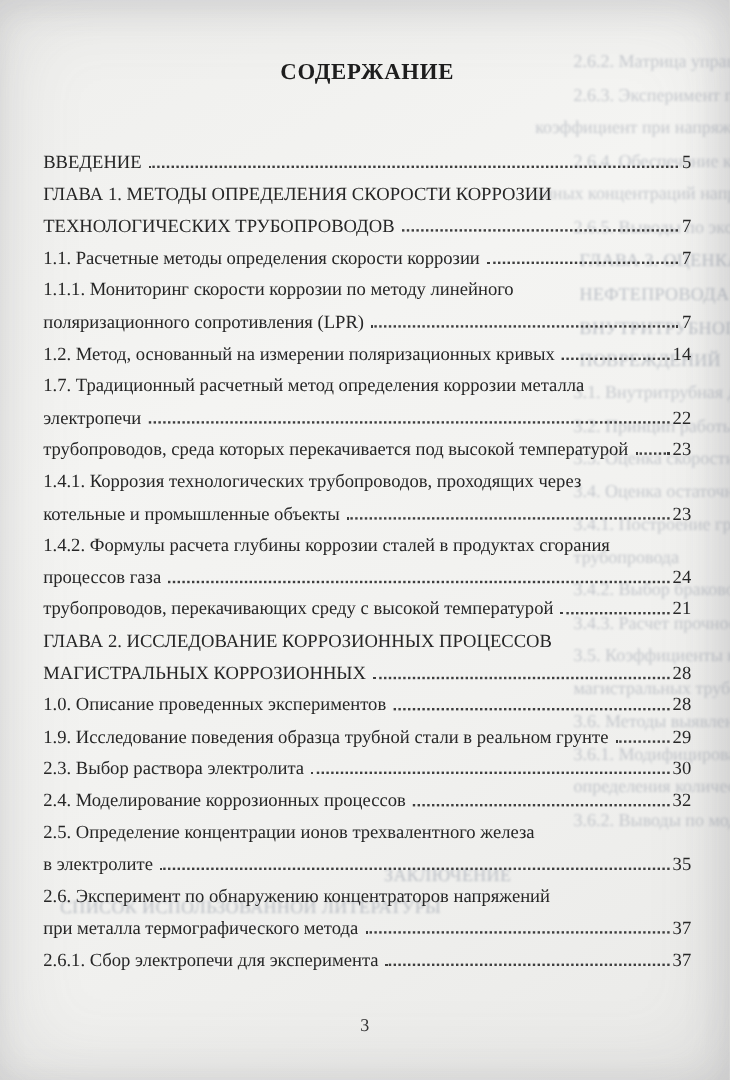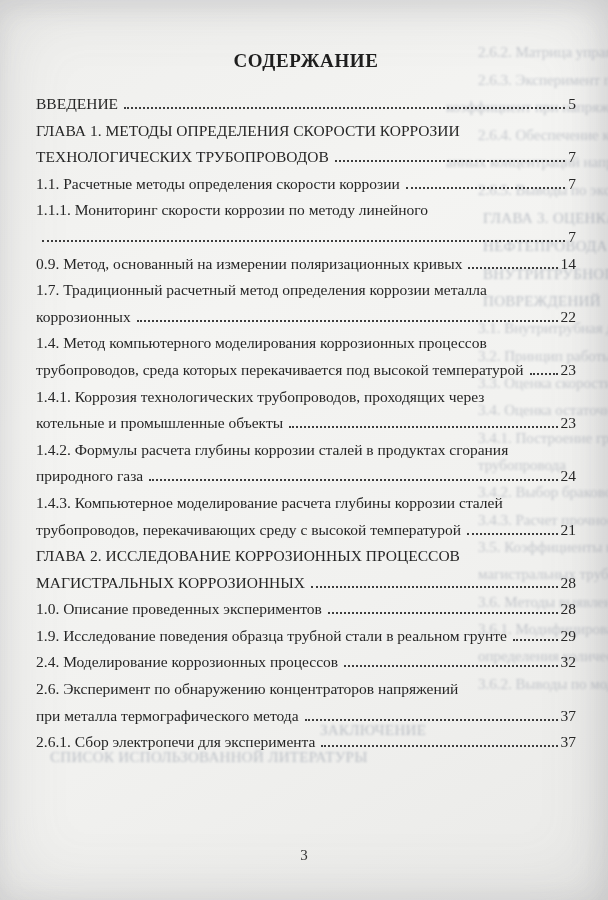--- a/index.html
+++ b/index.html
@@ -27,7 +27,7 @@
     letter-spacing:.6px;
     color:#1e1e1e;
   }
-  .toc{margin-top:19px;font-size:15.5px;line-height:26.6px;}
+  .toc{margin-top:51px;font-size:15.5px;line-height:26.6px;}
   .toc-entry{margin:0;}
   .toc-line{white-space:nowrap;overflow:hidden;}
   .toc-line.last{display:flex;align-items:baseline;}

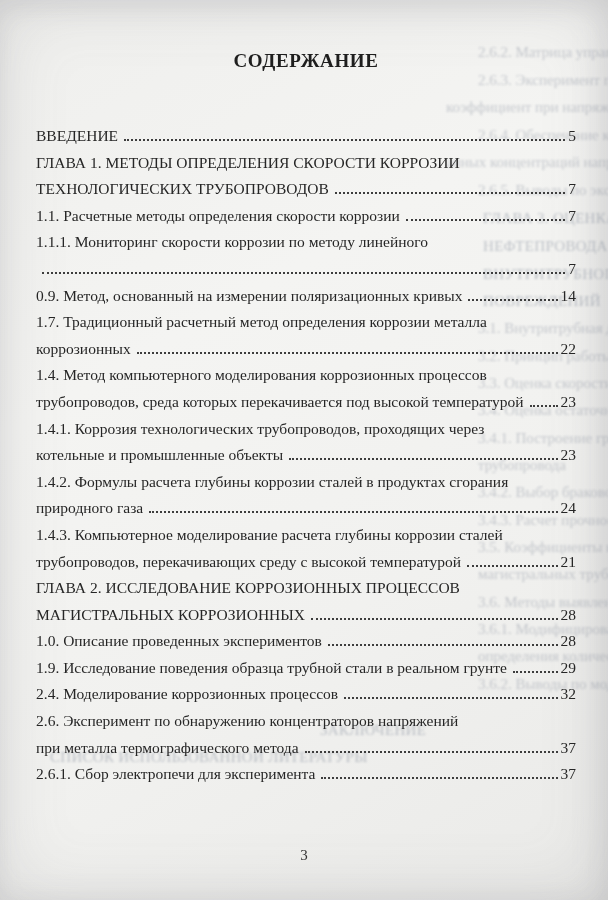--- a/index.html
+++ b/index.html
@@ -121,6 +121,7 @@
         <div class="toc-entry">
           <div class="toc-line"><span class="toc-text">1.1.1. Мониторинг скорости коррозии по методу линейного</span></div>
           <div class="toc-line last">
+            <span class="toc-text">поляризационного сопротивления (LPR)</span>
             <span class="leader"></span>
             <span class="page-num">7</span>
           </div>

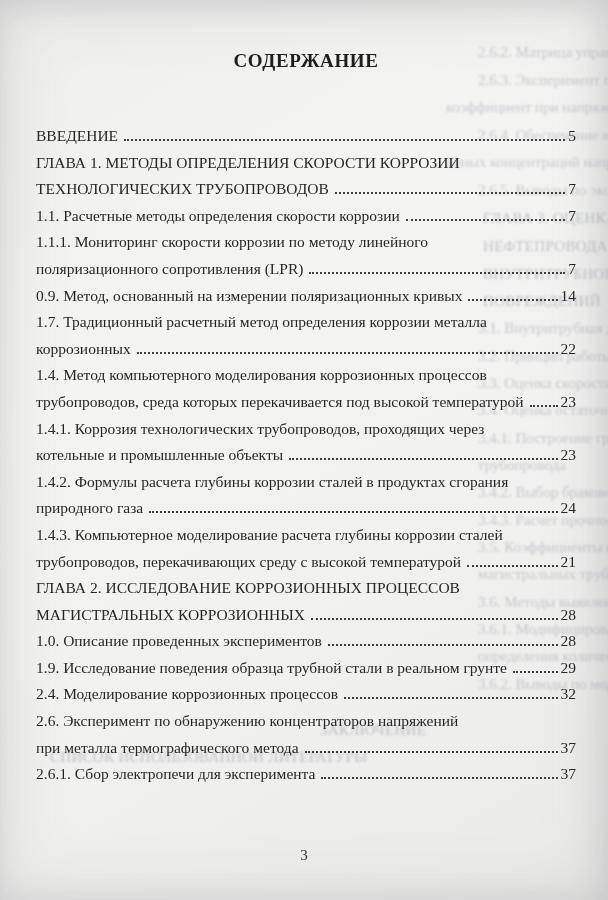--- a/index.html
+++ b/index.html
@@ -128,7 +128,7 @@
         </div>
         <div class="toc-entry">
           <div class="toc-line last">
-            <span class="toc-text">0.9. Метод, основанный на измерении поляризационных кривых</span>
+            <span class="toc-text">1.2. Метод, основанный на измерении поляризационных кривых</span>
             <span class="leader"></span>
             <span class="page-num">14</span>
           </div>

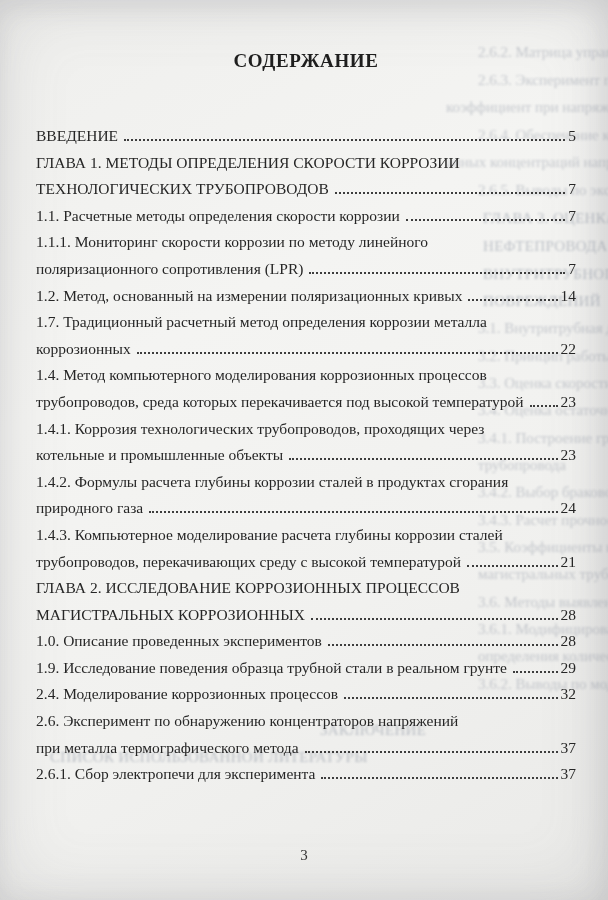--- a/index.html
+++ b/index.html
@@ -136,7 +136,7 @@
         <div class="toc-entry">
           <div class="toc-line"><span class="toc-text">1.7. Традиционный расчетный метод определения коррозии металла</span></div>
           <div class="toc-line last">
-            <span class="toc-text">коррозионных</span>
+            <span class="toc-text">электропечи</span>
             <span class="leader"></span>
             <span class="page-num">22</span>
           </div>

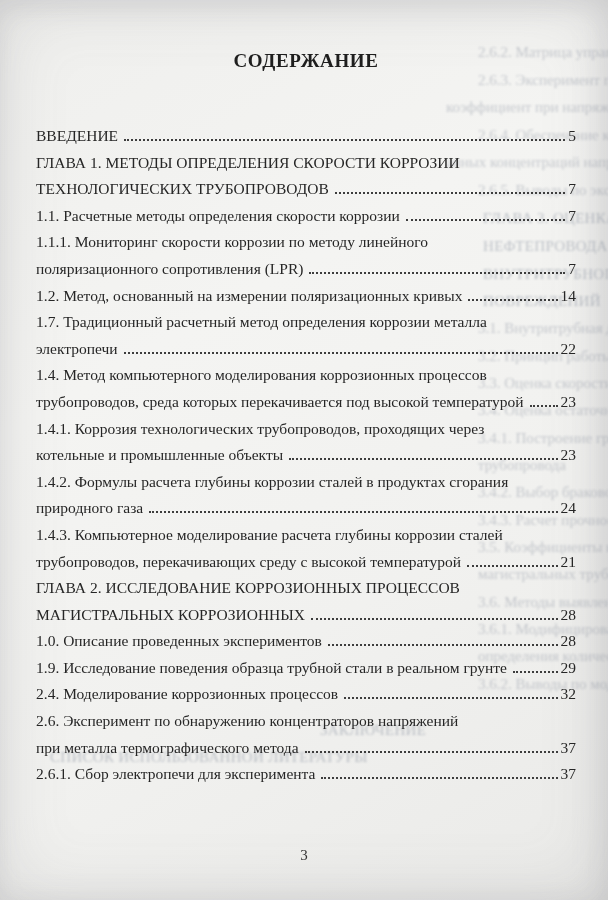--- a/index.html
+++ b/index.html
@@ -142,7 +142,6 @@
           </div>
         </div>
         <div class="toc-entry">
-          <div class="toc-line"><span class="toc-text">1.4. Метод компьютерного моделирования коррозионных процессов</span></div>
           <div class="toc-line last">
             <span class="toc-text">трубопроводов, среда которых перекачивается под высокой температурой</span>
             <span class="leader"></span>

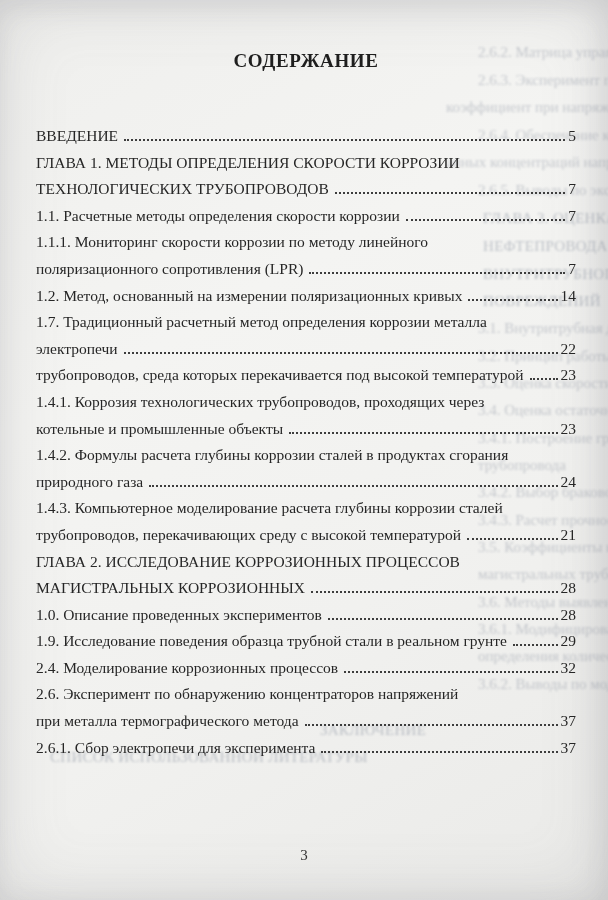--- a/index.html
+++ b/index.html
@@ -159,7 +159,7 @@
         <div class="toc-entry">
           <div class="toc-line"><span class="toc-text">1.4.2. Формулы расчета глубины коррозии сталей в продуктах сгорания</span></div>
           <div class="toc-line last">
-            <span class="toc-text">природного газа</span>
+            <span class="toc-text">процессов газа</span>
             <span class="leader"></span>
             <span class="page-num">24</span>
           </div>

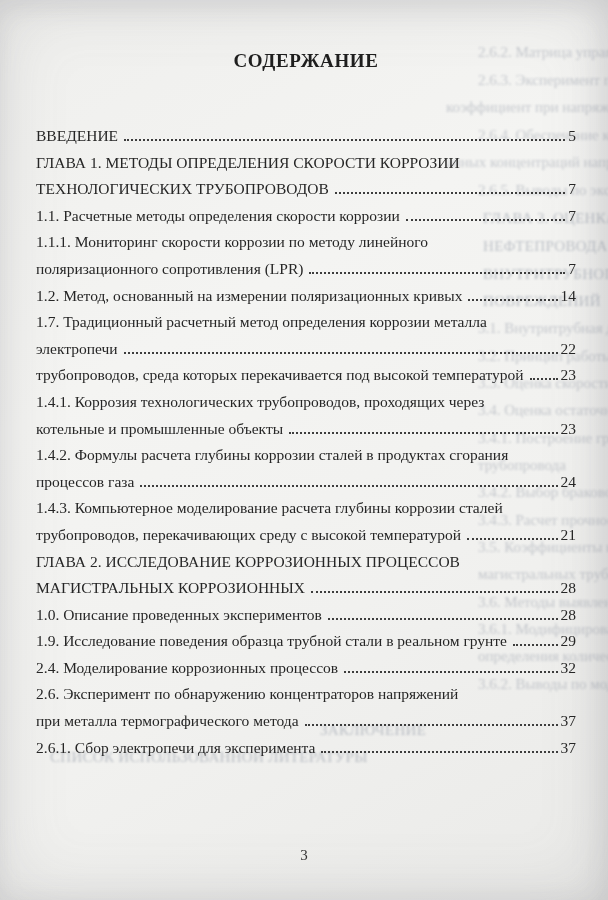--- a/index.html
+++ b/index.html
@@ -165,7 +165,6 @@
           </div>
         </div>
         <div class="toc-entry">
-          <div class="toc-line"><span class="toc-text">1.4.3. Компьютерное моделирование расчета глубины коррозии сталей</span></div>
           <div class="toc-line last">
             <span class="toc-text">трубопроводов, перекачивающих среду с высокой температурой</span>
             <span class="leader"></span>

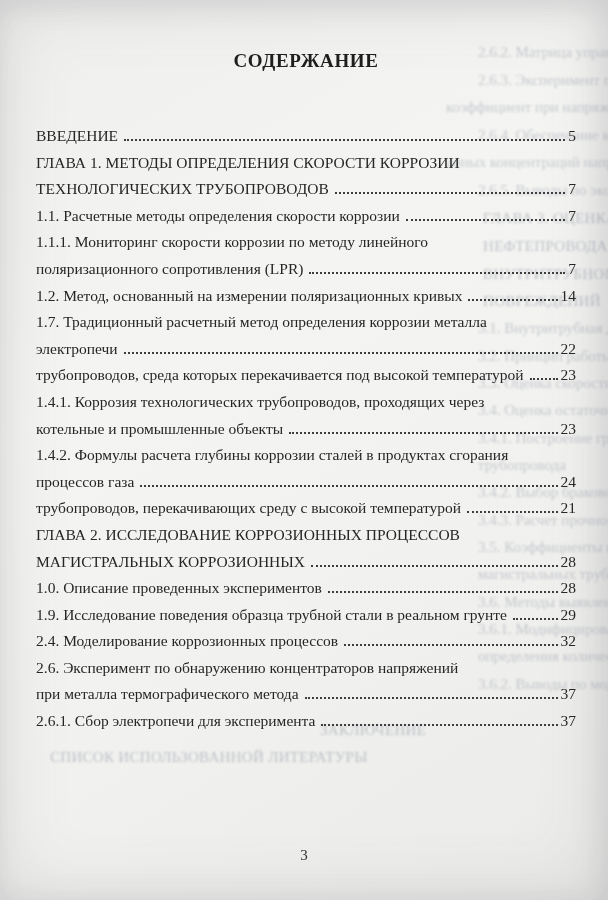--- a/index.html
+++ b/index.html
@@ -195,6 +195,13 @@
         </div>
         <div class="toc-entry">
           <div class="toc-line last">
+            <span class="toc-text">2.3. Выбор раствора электролита</span>
+            <span class="leader"></span>
+            <span class="page-num">30</span>
+          </div>
+        </div>
+        <div class="toc-entry">
+          <div class="toc-line last">
             <span class="toc-text">2.4. Моделирование коррозионных процессов</span>
             <span class="leader"></span>
             <span class="page-num">32</span>

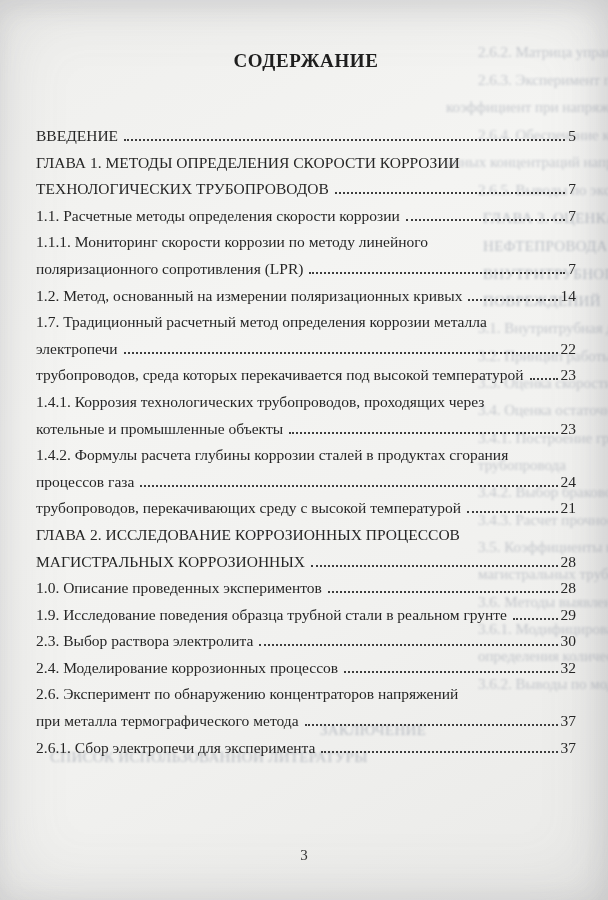--- a/index.html
+++ b/index.html
@@ -208,6 +208,14 @@
           </div>
         </div>
         <div class="toc-entry">
+          <div class="toc-line"><span class="toc-text">2.5. Определение концентрации ионов трехвалентного железа</span></div>
+          <div class="toc-line last">
+            <span class="toc-text">в электролите</span>
+            <span class="leader"></span>
+            <span class="page-num">35</span>
+          </div>
+        </div>
+        <div class="toc-entry">
           <div class="toc-line"><span class="toc-text">2.6. Эксперимент по обнаружению концентраторов напряжений</span></div>
           <div class="toc-line last">
             <span class="toc-text">при металла термографического метода</span>

